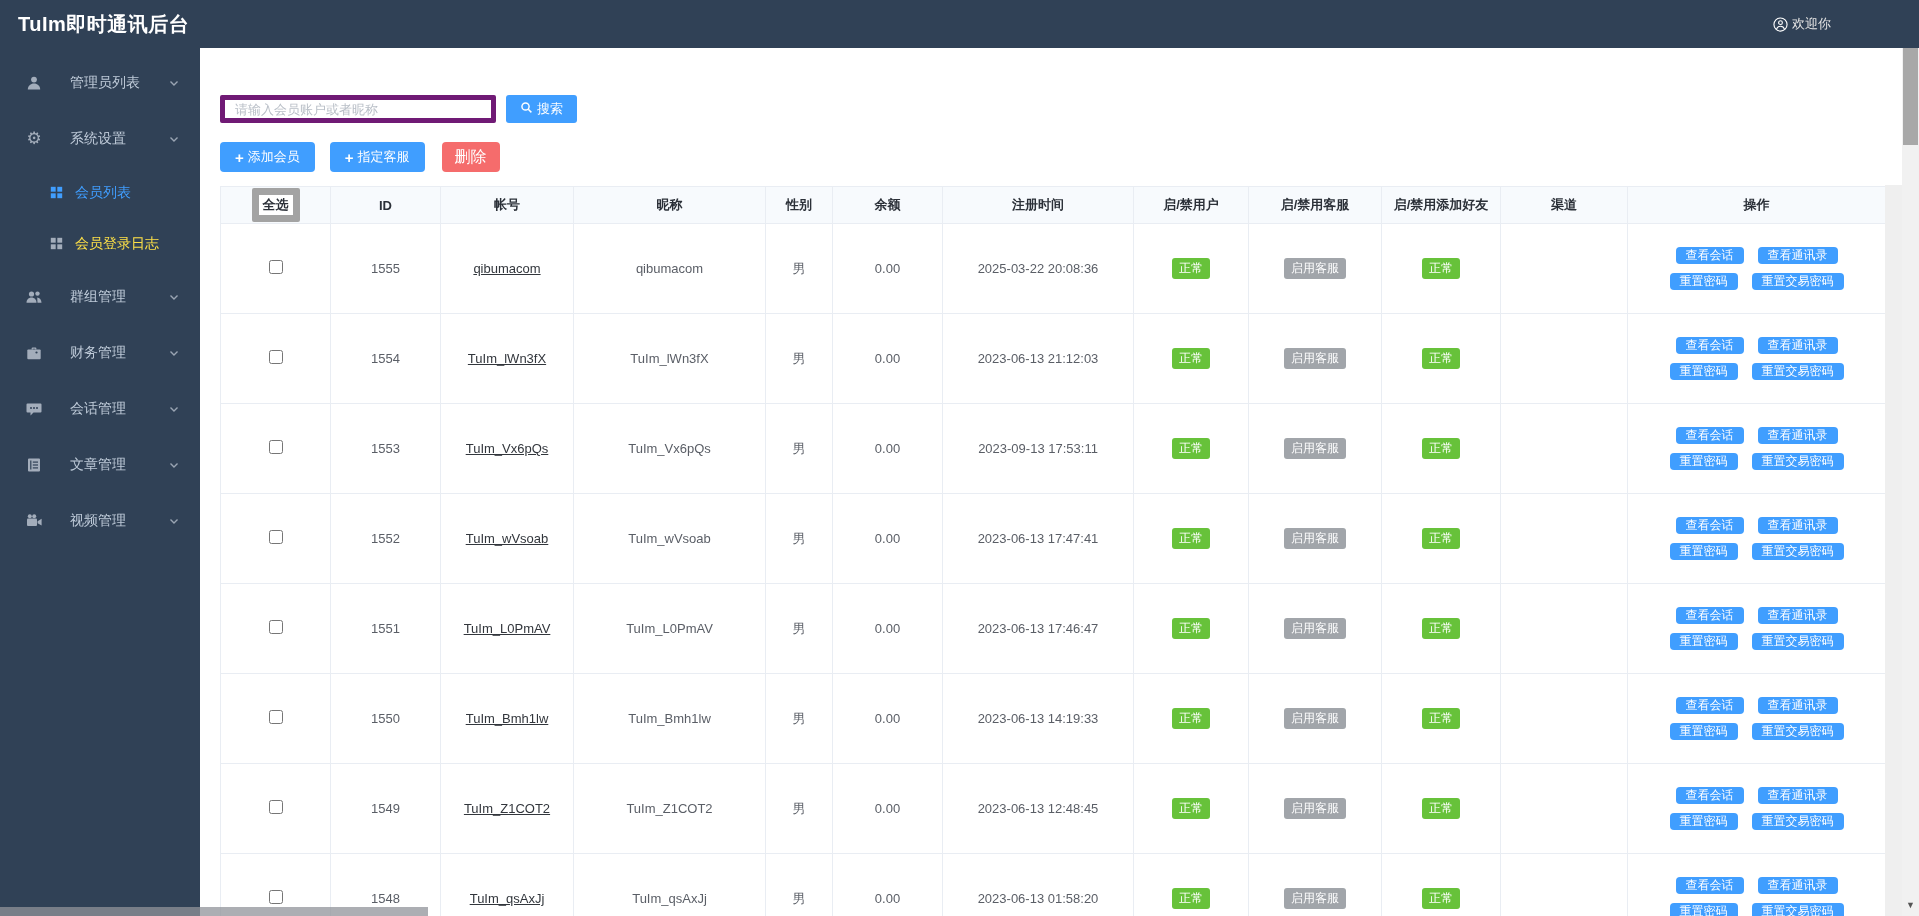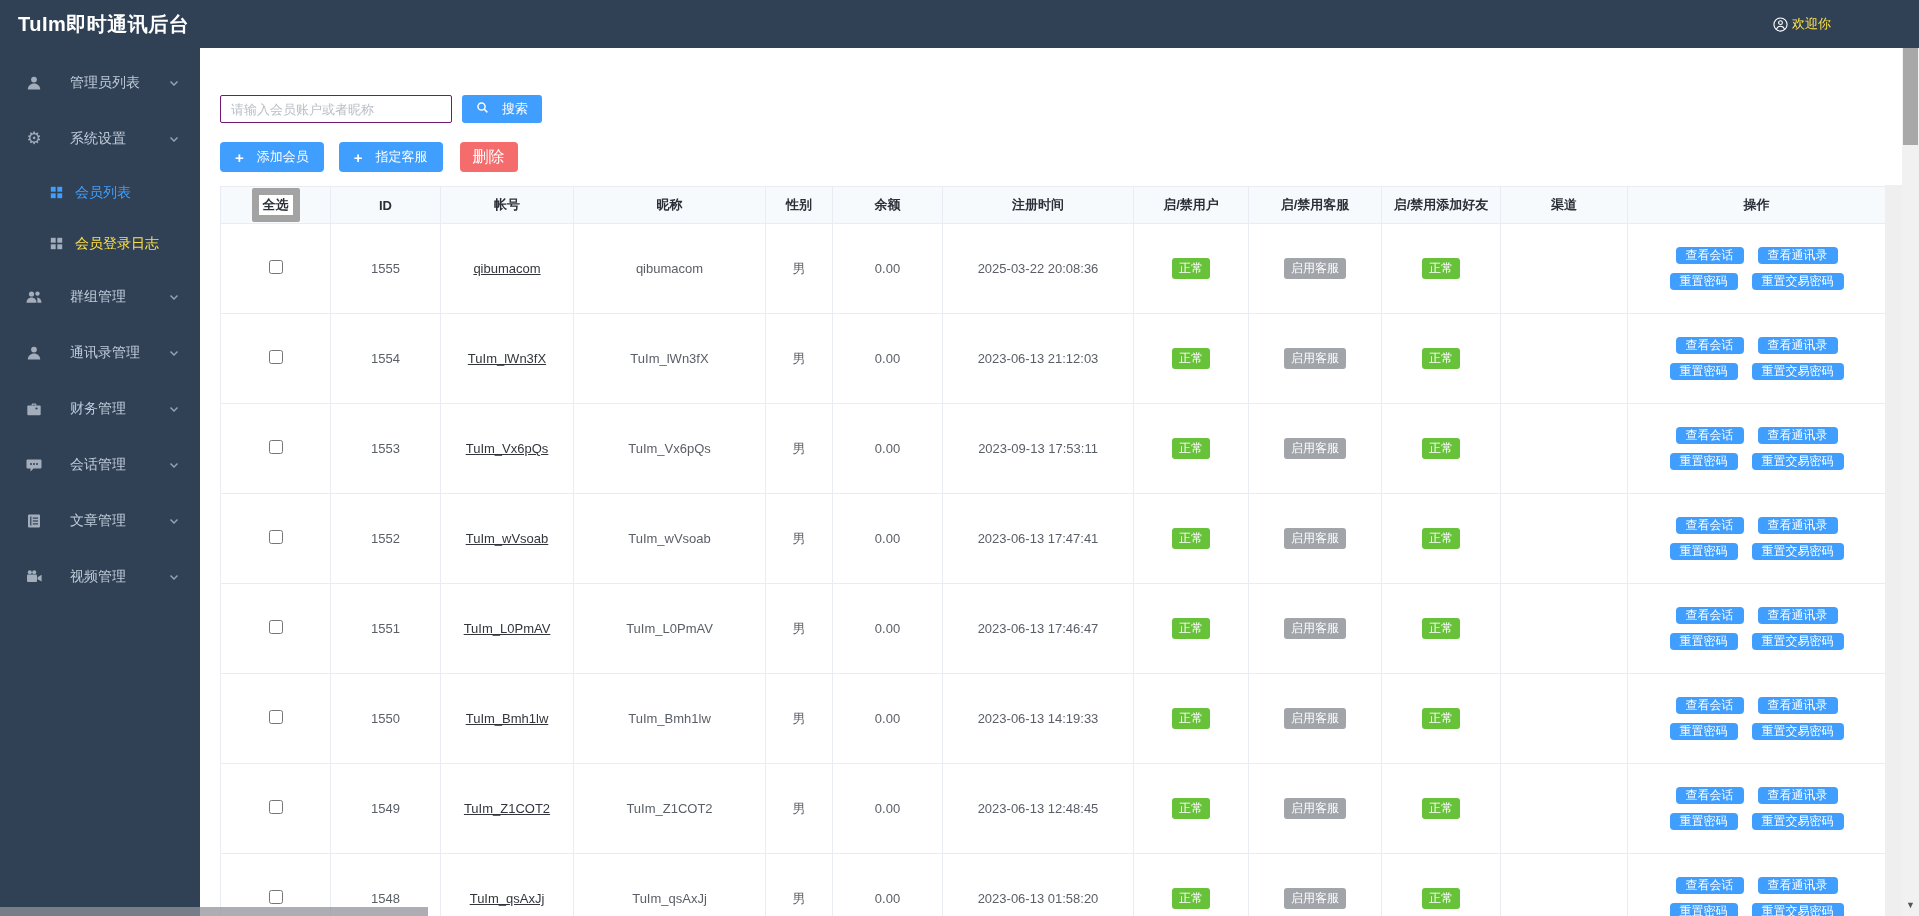--- a/index.html
+++ b/index.html
@@ -15,7 +15,7 @@
   .topbar{position:absolute;left:0;top:0;width:1919px;height:48px;background:var(--sidebar-bg);
     display:flex;align-items:center;justify-content:space-between;z-index:5;}
   .brand{color:#fff;font-size:20px;font-weight:bold;margin-left:18px;letter-spacing:.5px;}
-  .welcome{display:flex;align-items:center;gap:4px;color:#fde047;font-size:13px;margin-right:88px;}
+  .welcome{display:flex;align-items:center;gap:4px;color:#e5e5e5;font-size:13px;margin-right:88px;}
   .welcome svg{display:block;}
 
   

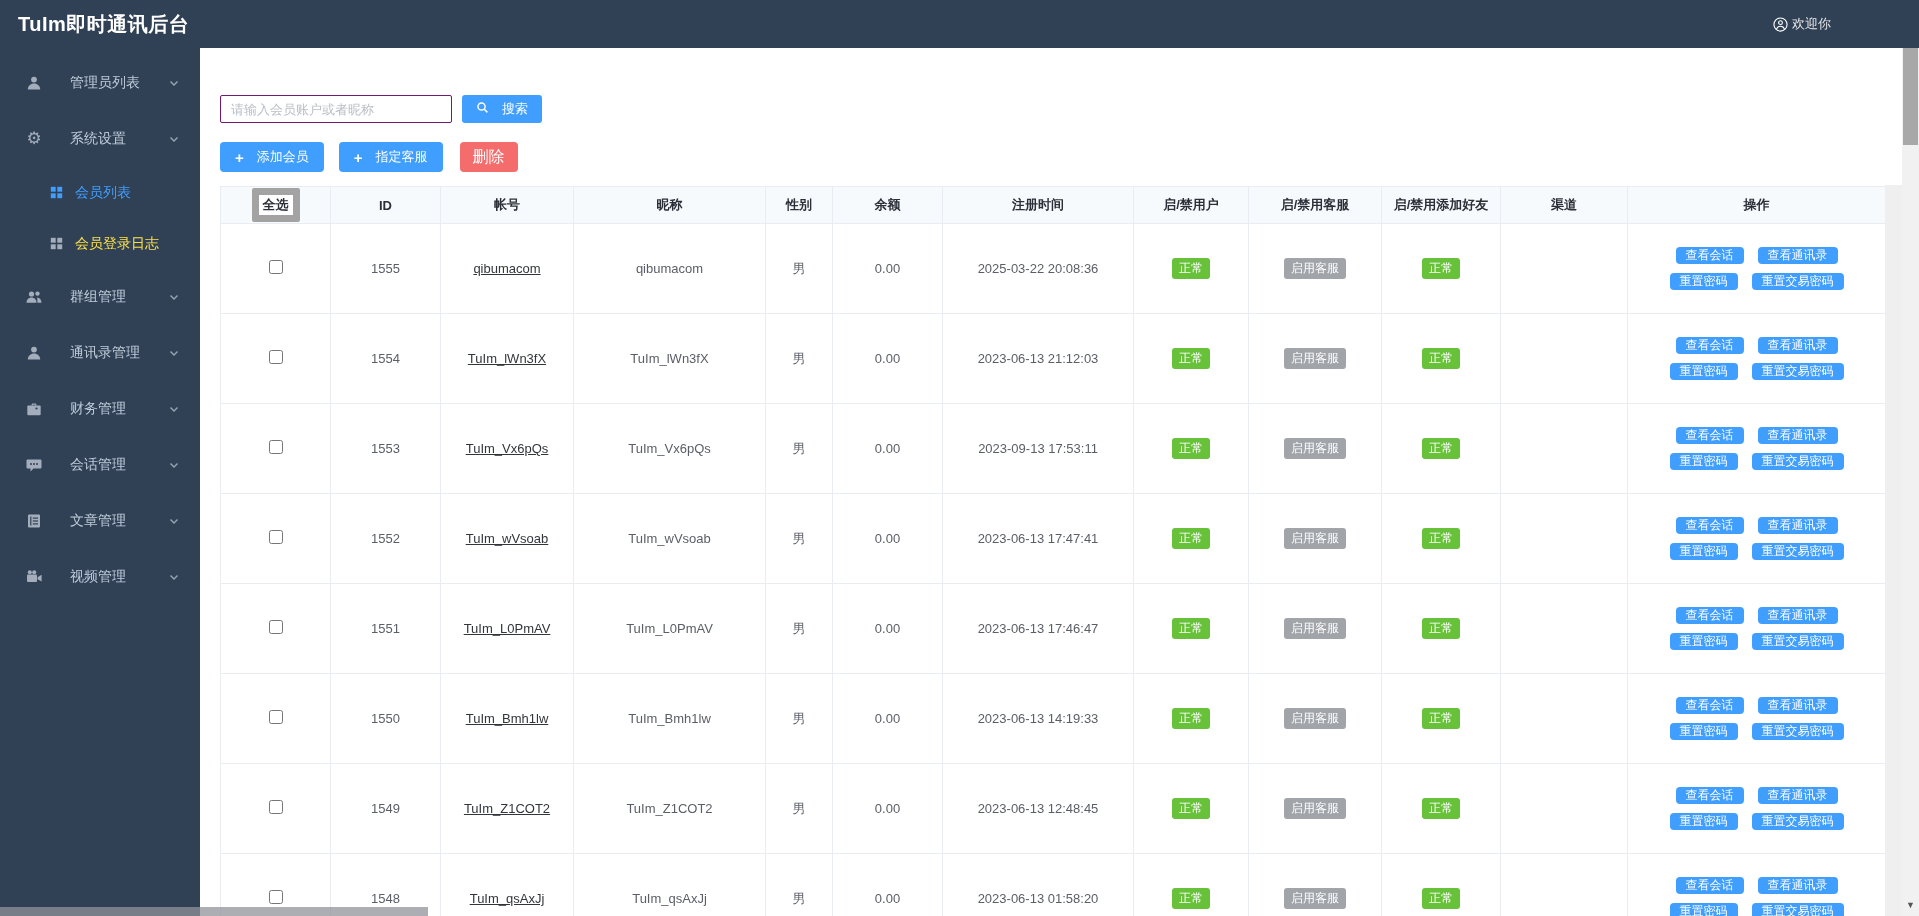--- a/index.html
+++ b/index.html
@@ -35,7 +35,7 @@
   
   .main{position:absolute;left:200px;top:48px;right:0;bottom:0;background:#fff;padding-left:20px;}
   .row-search{margin-top:47px;display:flex;align-items:center;}
-  .search-input{width:232px;height:28px;border:1px solid #701a75;border-radius:2px;padding:0 10px;
+  .search-input{width:276px;height:28px;border:5px solid #701a75;border-radius:2px;padding:0 10px;
     font-size:13px;color:#333;outline:none;font-family:inherit;}
   .search-input::placeholder{color:#b9bfc7;}
   .btn{border:none;border-radius:4px;background:var(--accent);color:#fff;cursor:pointer;

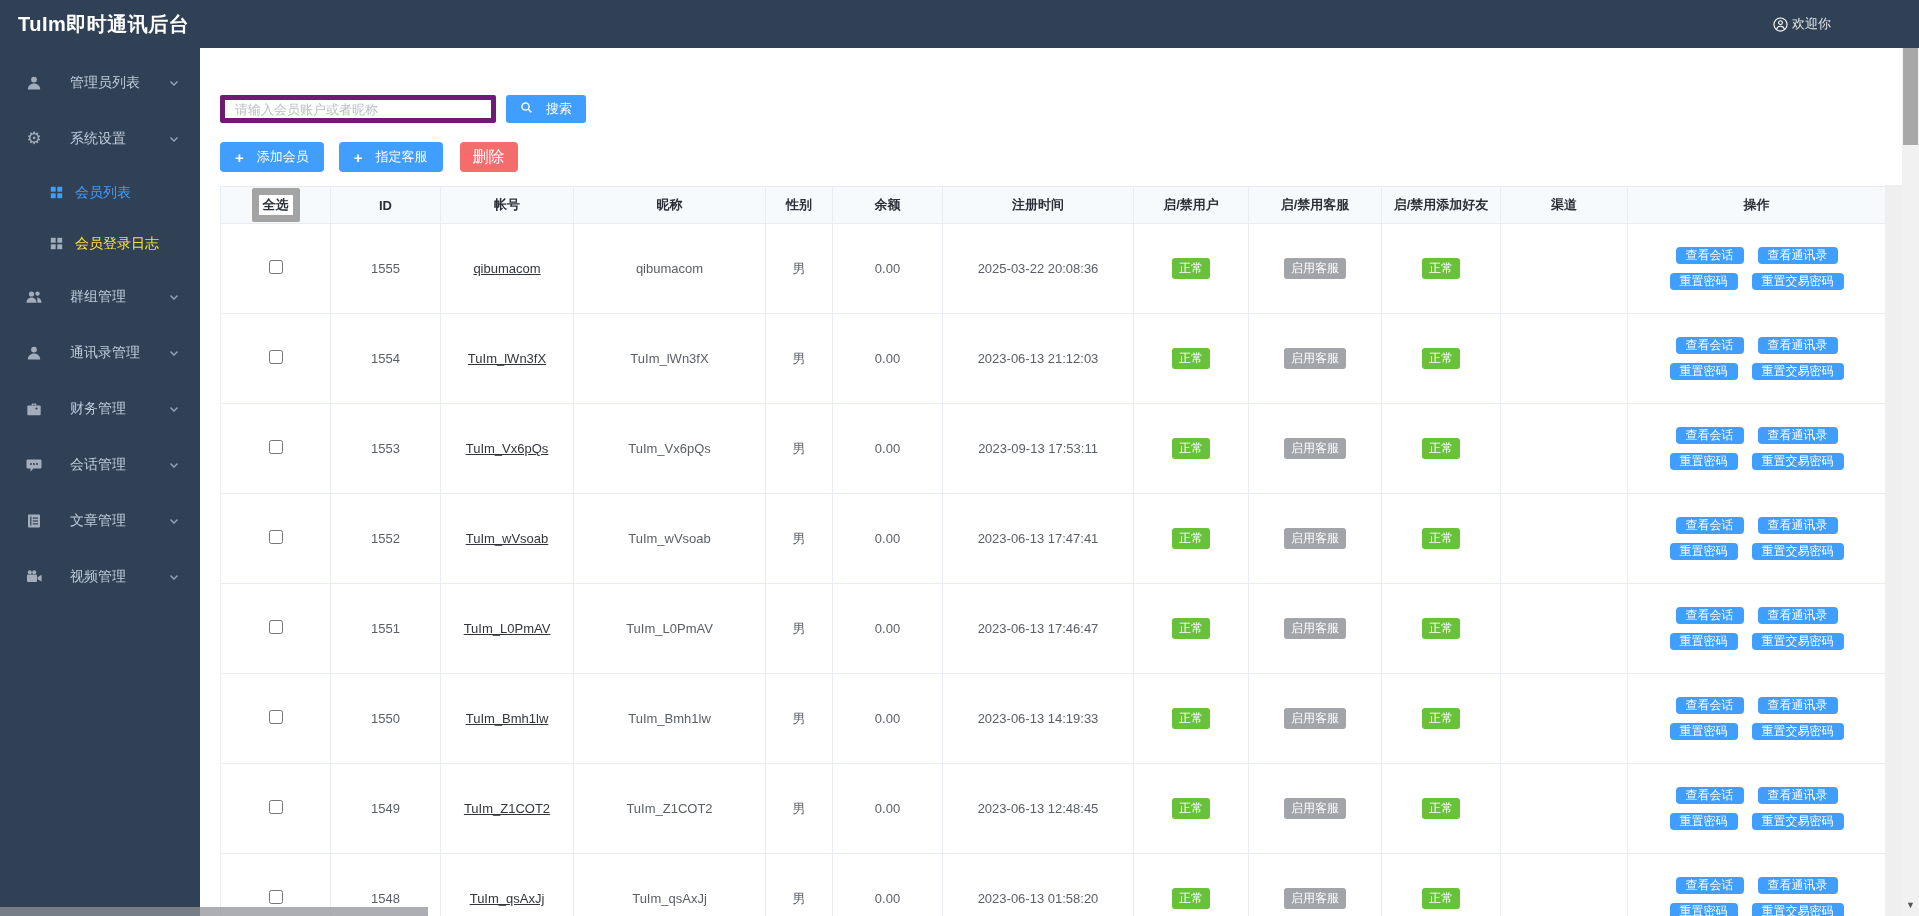--- a/index.html
+++ b/index.html
@@ -39,7 +39,7 @@
     font-size:13px;color:#333;outline:none;font-family:inherit;}
   .search-input::placeholder{color:#b9bfc7;}
   .btn{border:none;border-radius:4px;background:var(--accent);color:#fff;cursor:pointer;
-    font-family:inherit;display:inline-flex;align-items:center;justify-content:center;gap:13px;}
+    font-family:inherit;display:inline-flex;align-items:center;justify-content:center;gap:4px;}
   .btn-search{height:28px;padding:0 14px;font-size:13px;margin-left:10px;border-radius:3px;}
   .row-btns{margin-top:19px;display:flex;align-items:center;}
   .btn-lg{height:30px;padding:0 15px;font-size:13px;}

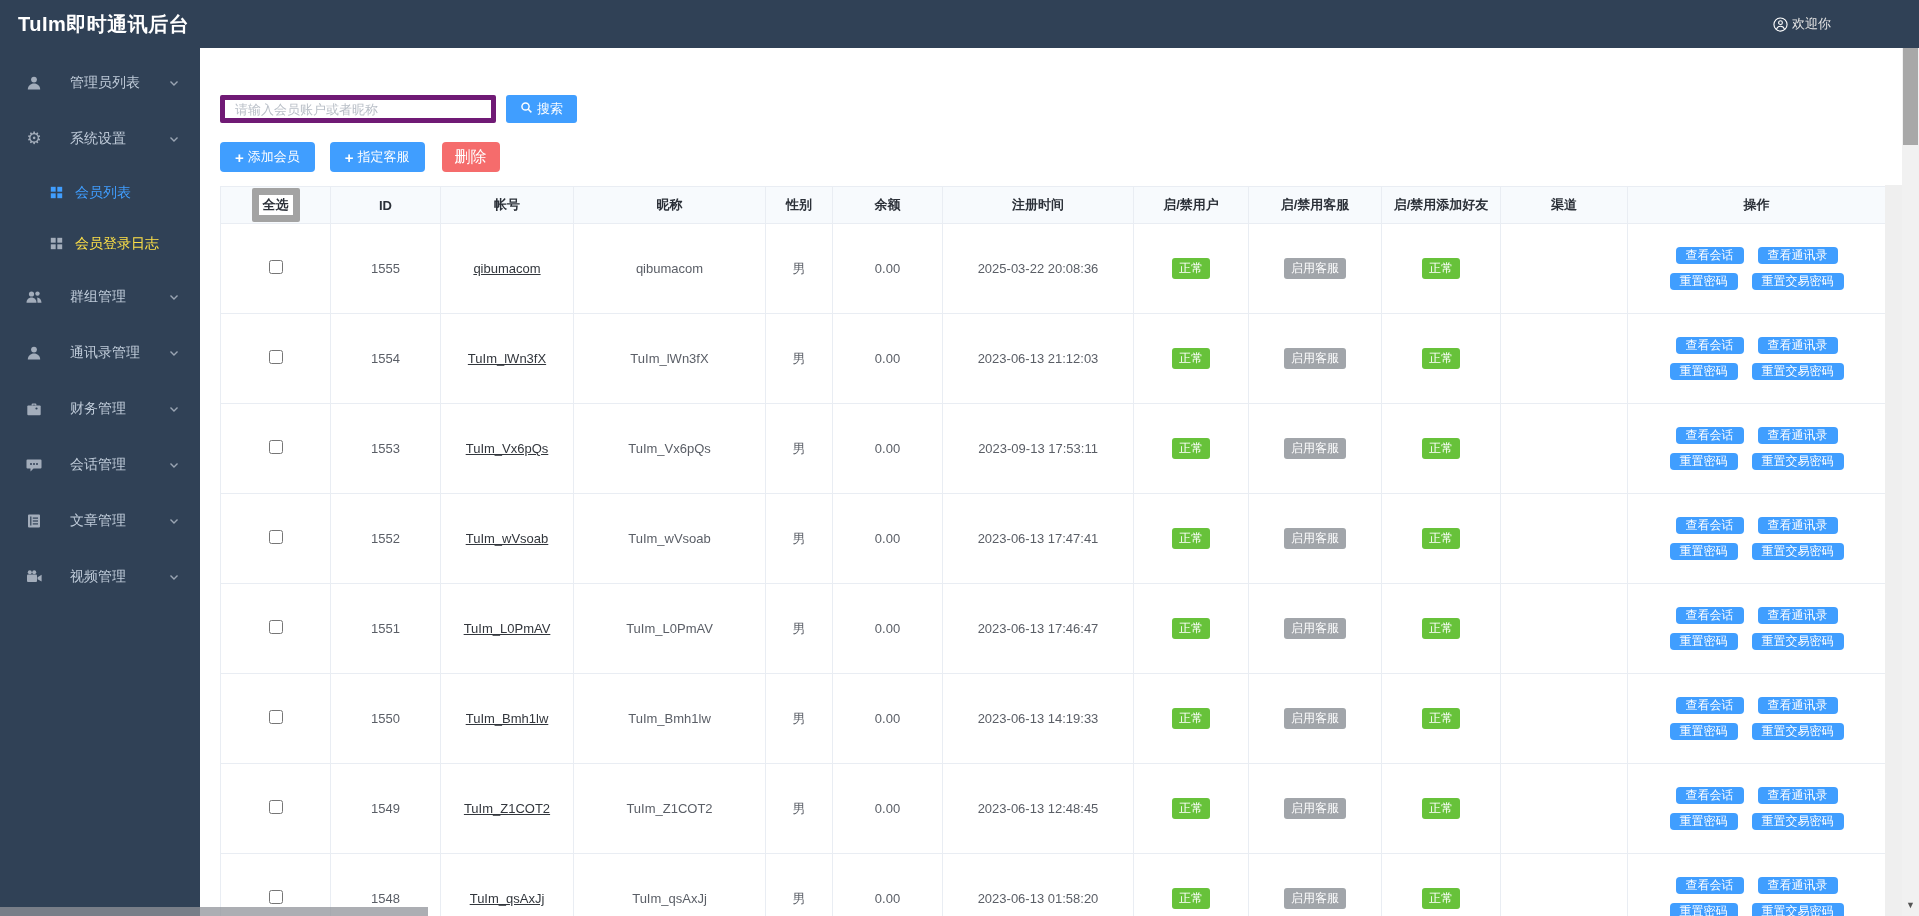--- a/index.html
+++ b/index.html
@@ -187,19 +187,6 @@
         </svg>
       </span>
     <span class="lbl">群组管理</span>
-    <span class="chev">
-        <svg width="12" height="12" viewBox="0 0 12 12" fill="none" stroke="currentColor" stroke-width="1.4">
-          <path d="M2.5 4.5 6 8l3.5-3.5"></path>
-        </svg>
-      </span>
-  </div>
-  <div class="nav-item">
-    <span class="ic">
-        <svg viewBox="0 0 16 16" fill="currentColor">
-          <use href="#i-user"></use>
-        </svg>
-      </span>
-    <span class="lbl">通讯录管理</span>
     <span class="chev">
         <svg width="12" height="12" viewBox="0 0 12 12" fill="none" stroke="currentColor" stroke-width="1.4">
           <path d="M2.5 4.5 6 8l3.5-3.5"></path>

